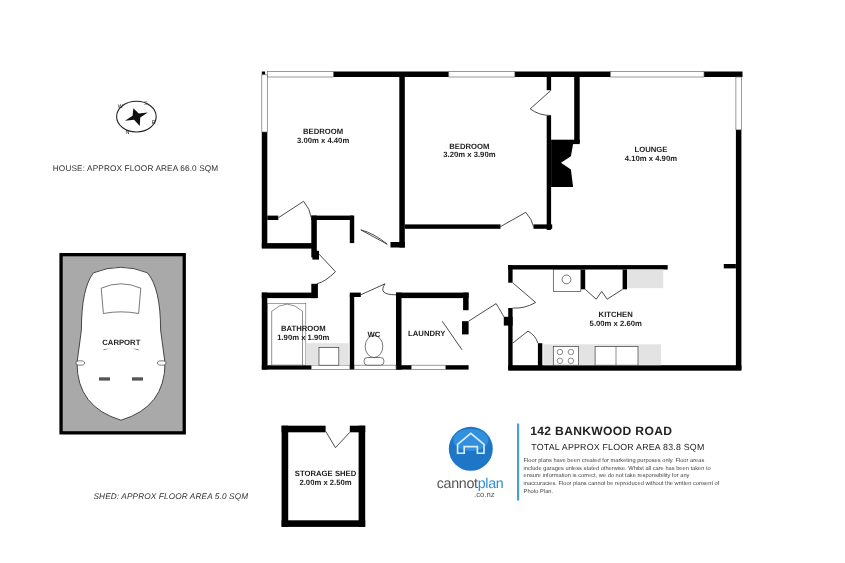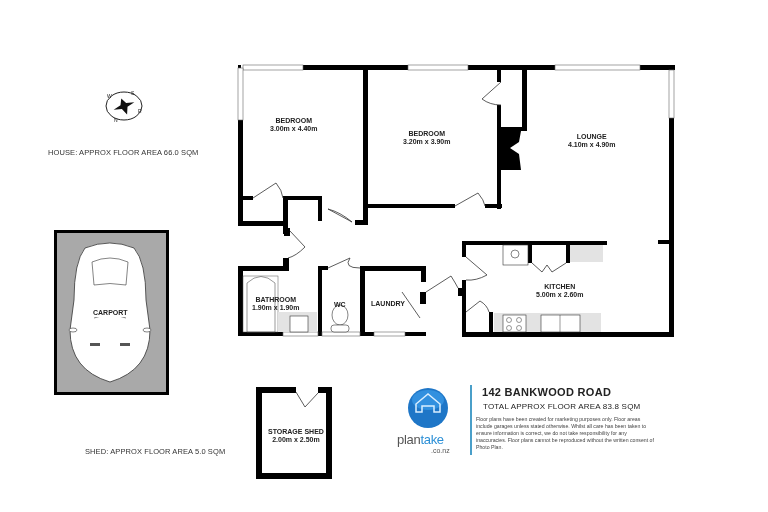--- a/index.html
+++ b/index.html
@@ -205,7 +205,7 @@
 <div class="addr-title">142 BANKWOOD ROAD</div>
 <div class="addr-sub">TOTAL APPROX FLOOR AREA 83.8 SQM</div>
 <div class="disclaimer">Floor plans have been created for marketing purposes only. Floor areas include garages unless stated otherwise. Whilst all care has been taken to ensure information is correct, we do not take responsibility for any inaccuracies. Floor plans cannot be reproduced without the written consent of Photo Plan.</div>
-<div class="logo-word"><span>plan</span><span class="blue">take</span></div>
+<div class="logo-word"><span>cannot</span><span class="blue">take</span></div>
 <div class="logo-sub">.co.nz</div>
 
 </body></html>

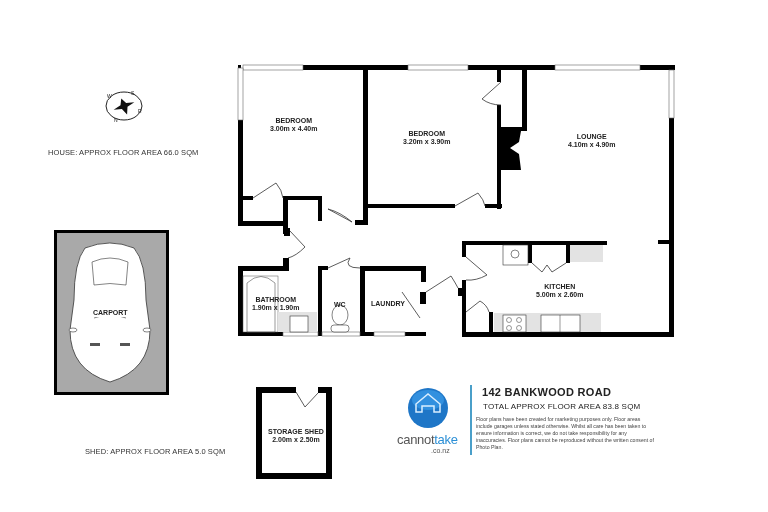--- a/index.html
+++ b/index.html
@@ -205,7 +205,7 @@
 <div class="addr-title">142 BANKWOOD ROAD</div>
 <div class="addr-sub">TOTAL APPROX FLOOR AREA 83.8 SQM</div>
 <div class="disclaimer">Floor plans have been created for marketing purposes only. Floor areas include garages unless stated otherwise. Whilst all care has been taken to ensure information is correct, we do not take responsibility for any inaccuracies. Floor plans cannot be reproduced without the written consent of Photo Plan.</div>
-<div class="logo-word"><span>cannot</span><span class="blue">take</span></div>
+<div class="logo-word"><span>cannot</span><span class="blue">plan</span></div>
 <div class="logo-sub">.co.nz</div>
 
 </body></html>

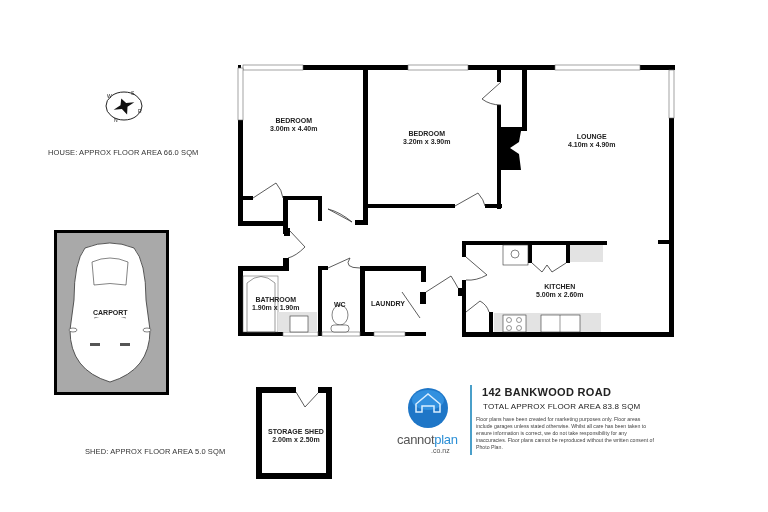--- a/index.html
+++ b/index.html
@@ -199,7 +199,7 @@
 </div>
 
 <div class="area-note" style="left:48px;top:148px;">HOUSE: APPROX FLOOR AREA 66.0 SQM</div>
-<div class="area-note" style="left:85px;top:447px;">SHED: APPROX FLOOR AREA 5.0 SQM</div>
+<div class="area-note" style="left:85px;top:447px;font-style:italic;">SHED: APPROX FLOOR AREA 5.0 SQM</div>
 
 <div class="divider"></div>
 <div class="addr-title">142 BANKWOOD ROAD</div>

